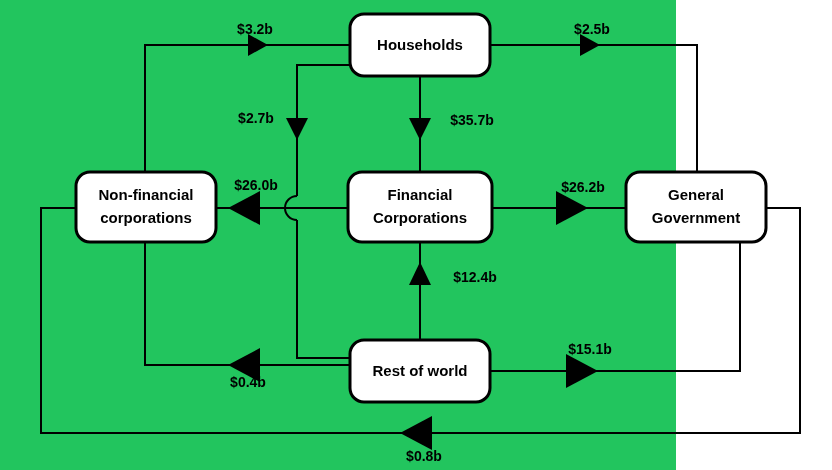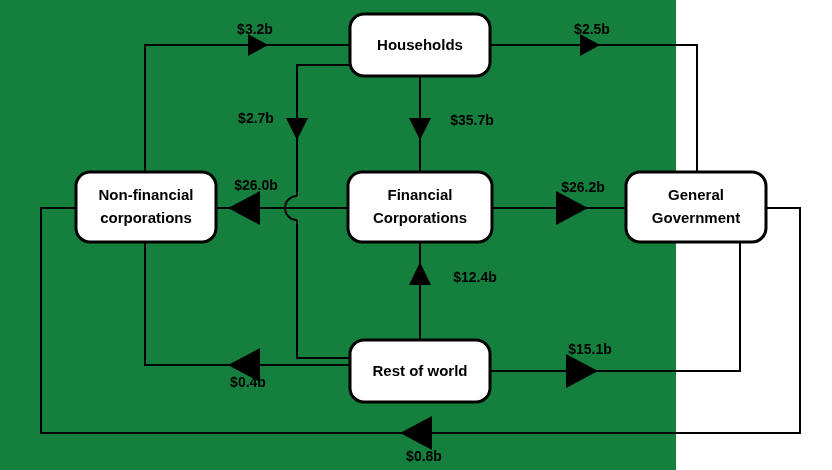--- a/index.html
+++ b/index.html
@@ -17,7 +17,7 @@
     position: relative;
     width: 676px;
     height: 470px;
-    background: #15803d;
+    background: #22c55e;
   }
   svg.flow-svg {
     display: block;

